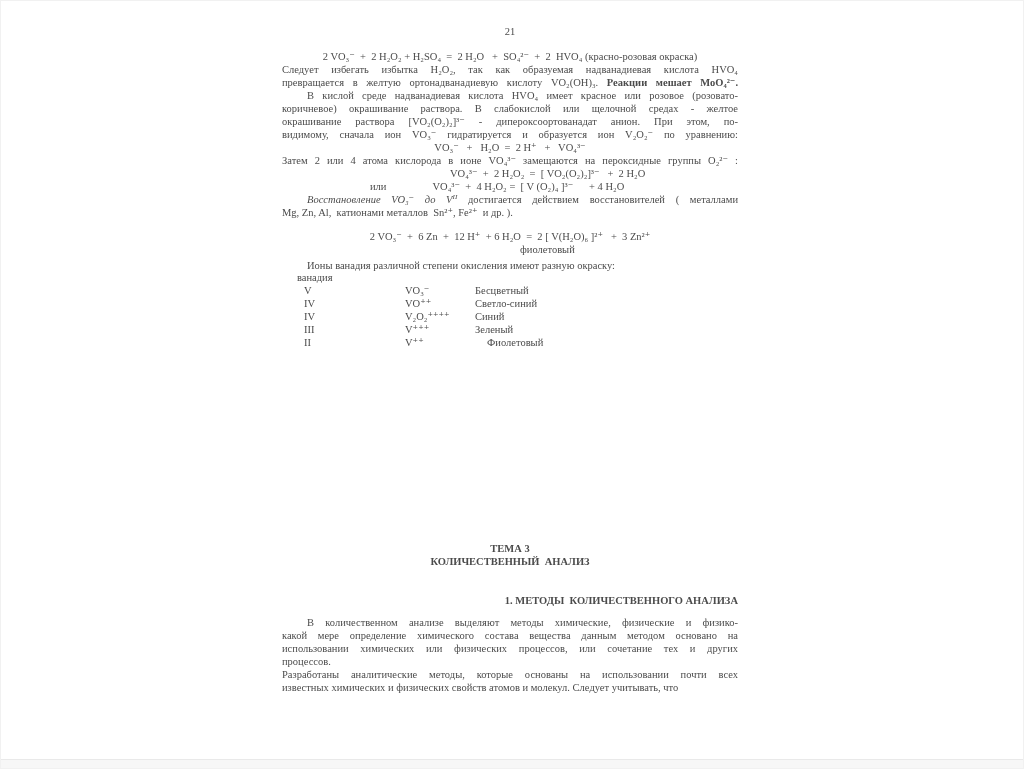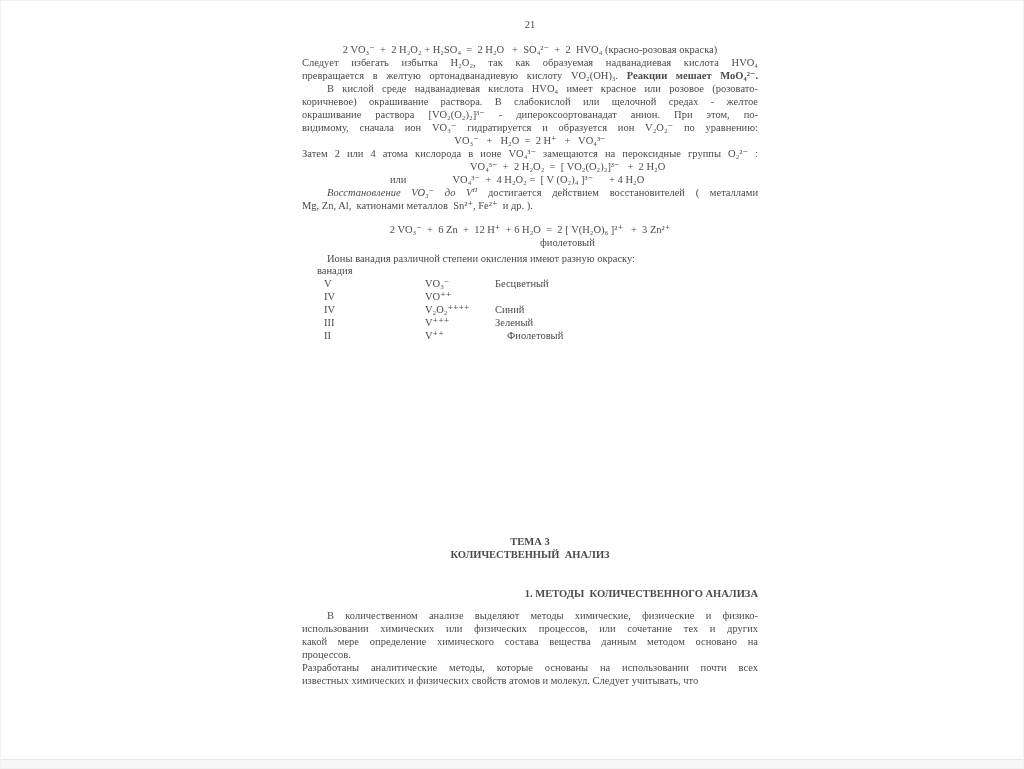--- a/index.html
+++ b/index.html
@@ -9,7 +9,7 @@
     font-family:"Liberation Serif","DejaVu Serif",serif;
     color:#4b4b4b;
   }
-  #content{position:absolute;left:301px;top:0;width:456px;padding-top:17px;}
+  #content{position:absolute;left:281px;top:0;width:456px;padding-top:24px;}
   .line{height:13px;line-height:13px;font-size:10.5px;}
   .l{white-space:pre;}
   .c{text-align:center;white-space:pre;}

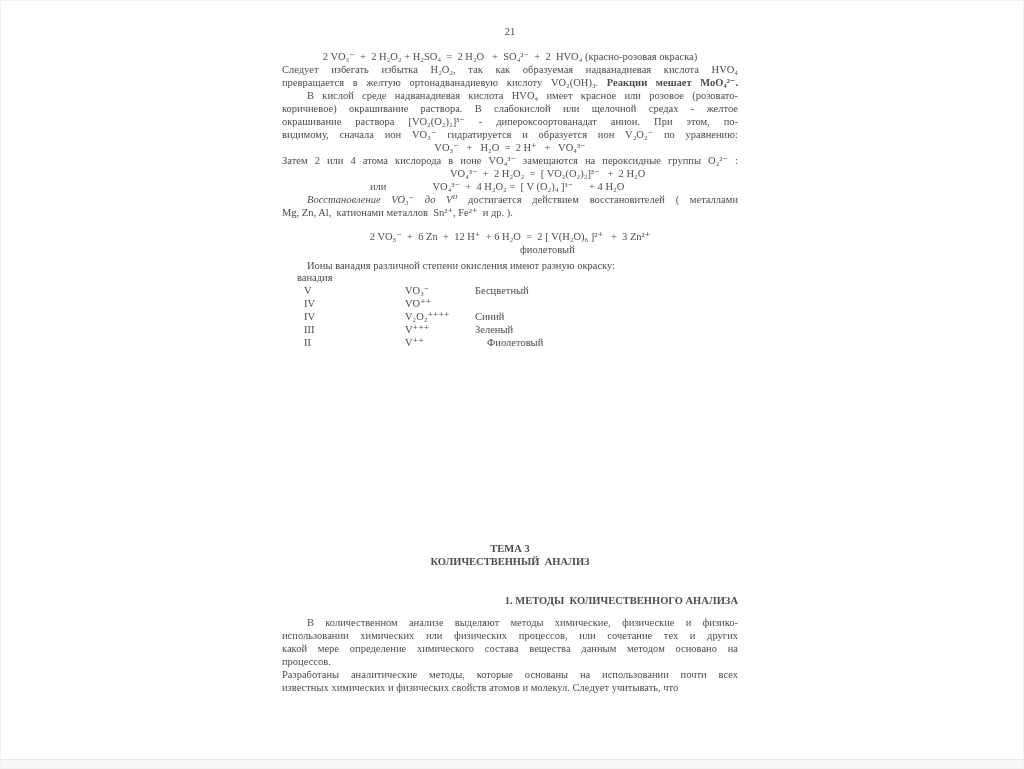--- a/index.html
+++ b/index.html
@@ -62,6 +62,7 @@
       <div class="trow">
         <span class="tc1 row">IV</span>
         <span class="tc2 row">VO⁺⁺</span>
+        <span class="tc3">Светло-синий</span>
       </div>
       <div class="trow">
         <span class="tc1 row">IV</span>

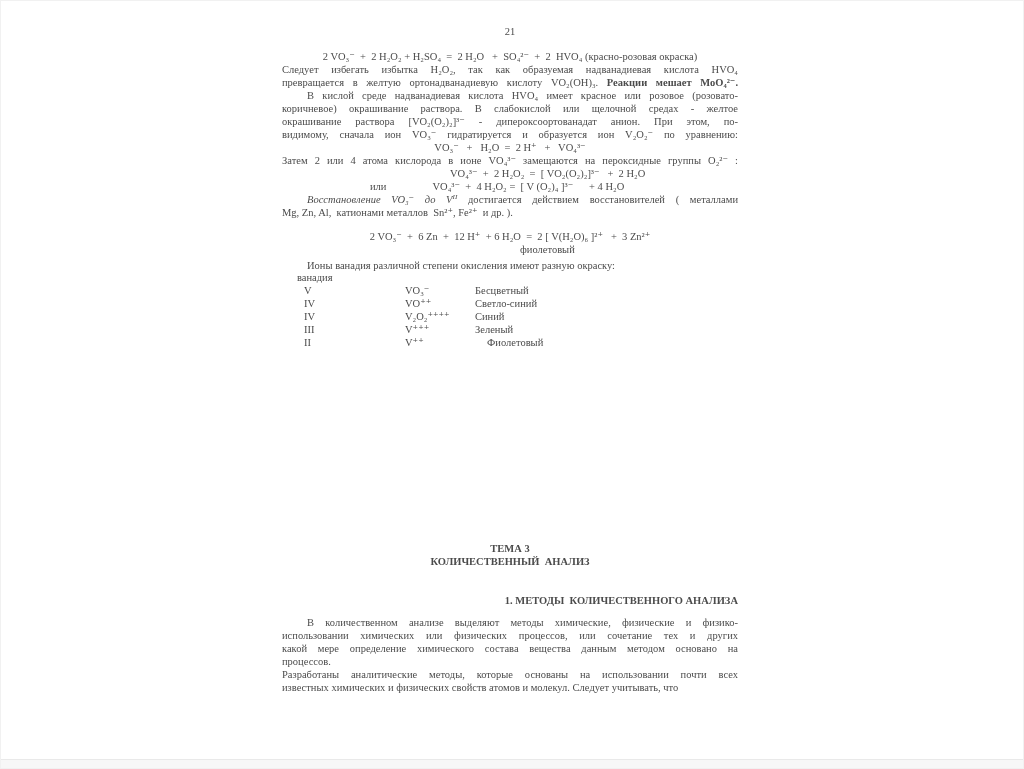--- a/index.html
+++ b/index.html
@@ -85,8 +85,8 @@
     <div class="line c"><span style="font-weight: bold;">КОЛИЧЕСТВЕННЫЙ  АНАЛИЗ</span></div>
     <div class="line c" style="margin-top: 26px; text-align: right;"><span style="font-weight: bold;">1. МЕТОДЫ  КОЛИЧЕСТВЕННОГО АНАЛИЗА</span></div>
     <div class="line j" style="margin-top: 9px; text-indent: 25px;"><span>В количественном анализе выделяют методы химические, физические и физико-</span></div>
+    <div class="line j"><span>какой мере определение химического состава вещества данным методом основано на</span></div>
     <div class="line j"><span>использовании химических или физических процессов, или сочетание тех и других</span></div>
-    <div class="line j"><span>какой мере определение химического состава вещества данным методом основано на</span></div>
     <div class="line l"><span>процессов.</span></div>
     <div class="line j"><span>Разработаны аналитические методы, которые основаны на использовании почти всех</span></div>
     <div class="line l"><span>известных химических и физических свойств атомов и молекул. Следует учитывать, что</span></div>

